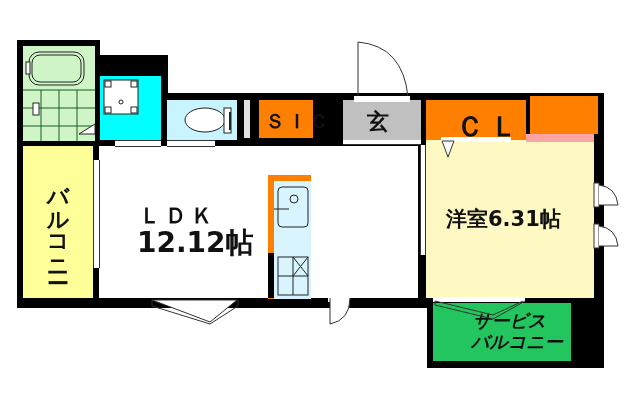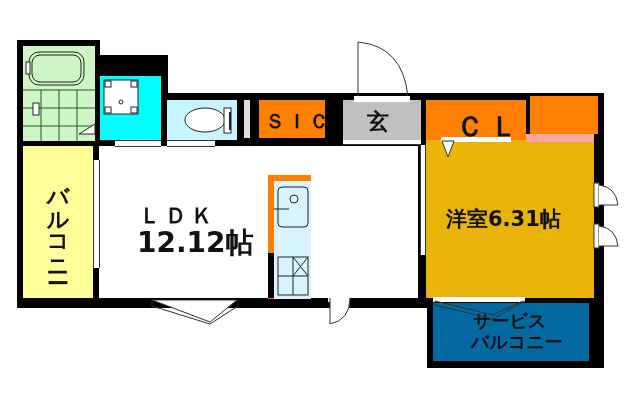--- a/index.html
+++ b/index.html
@@ -54,7 +54,7 @@
 </div>
 <div class="room" style="left:244px;top:100px;width:6px;height:38px;background:#e0e0e0;"></div>
 
-<div class="room" style="left:259px;top:100px;width:66px;height:38px;background:#ff8000;">
+<div class="room" style="left:259px;top:100px;width:54px;height:38px;background:#ff8000;">
   <span class="label" style="left:6px;top:8px;font-size:20px;letter-spacing:2px;">ＳＩＣ</span>
 </div>
 

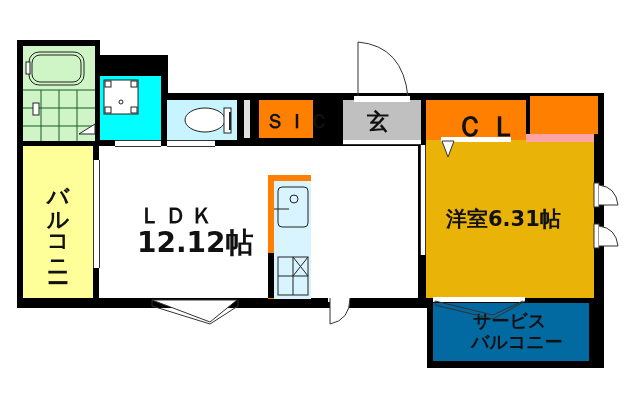--- a/index.html
+++ b/index.html
@@ -94,7 +94,7 @@
 </div>
 <div class="wall" style="left:268px;top:253px;width:6px;height:45px;"></div>
 
-<div class="room" style="left:426px;top:140px;width:168px;height:158px;background:#eab308;">
+<div class="room" style="left:426px;top:140px;width:168px;height:158px;background:#fef9c3;">
   <span class="label" style="left:20px;top:65px;font-size:21px;">洋室6.31帖</span>
 </div>
 <div class="room" style="left:526px;top:134px;width:68px;height:8px;background:#ffa4a4;"></div>

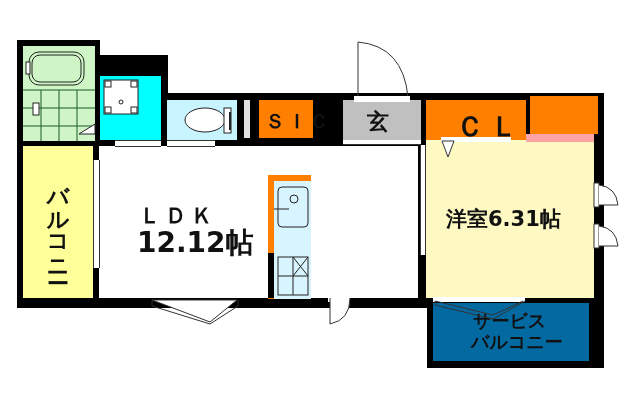--- a/index.html
+++ b/index.html
@@ -99,7 +99,7 @@
 </div>
 <div class="room" style="left:526px;top:134px;width:68px;height:8px;background:#ffa4a4;"></div>
 
-<div class="room" style="left:433px;top:303px;width:156px;height:58px;background:#0369a1;">
+<div class="room" style="left:433px;top:303px;width:138px;height:58px;background:#22c55e;font-style:italic;">
   <span class="label" style="left:40px;top:6px;font-size:18px;">サービス</span>
   <span class="label" style="left:38px;top:27px;font-size:18px;">バルコニー</span>
 </div>

